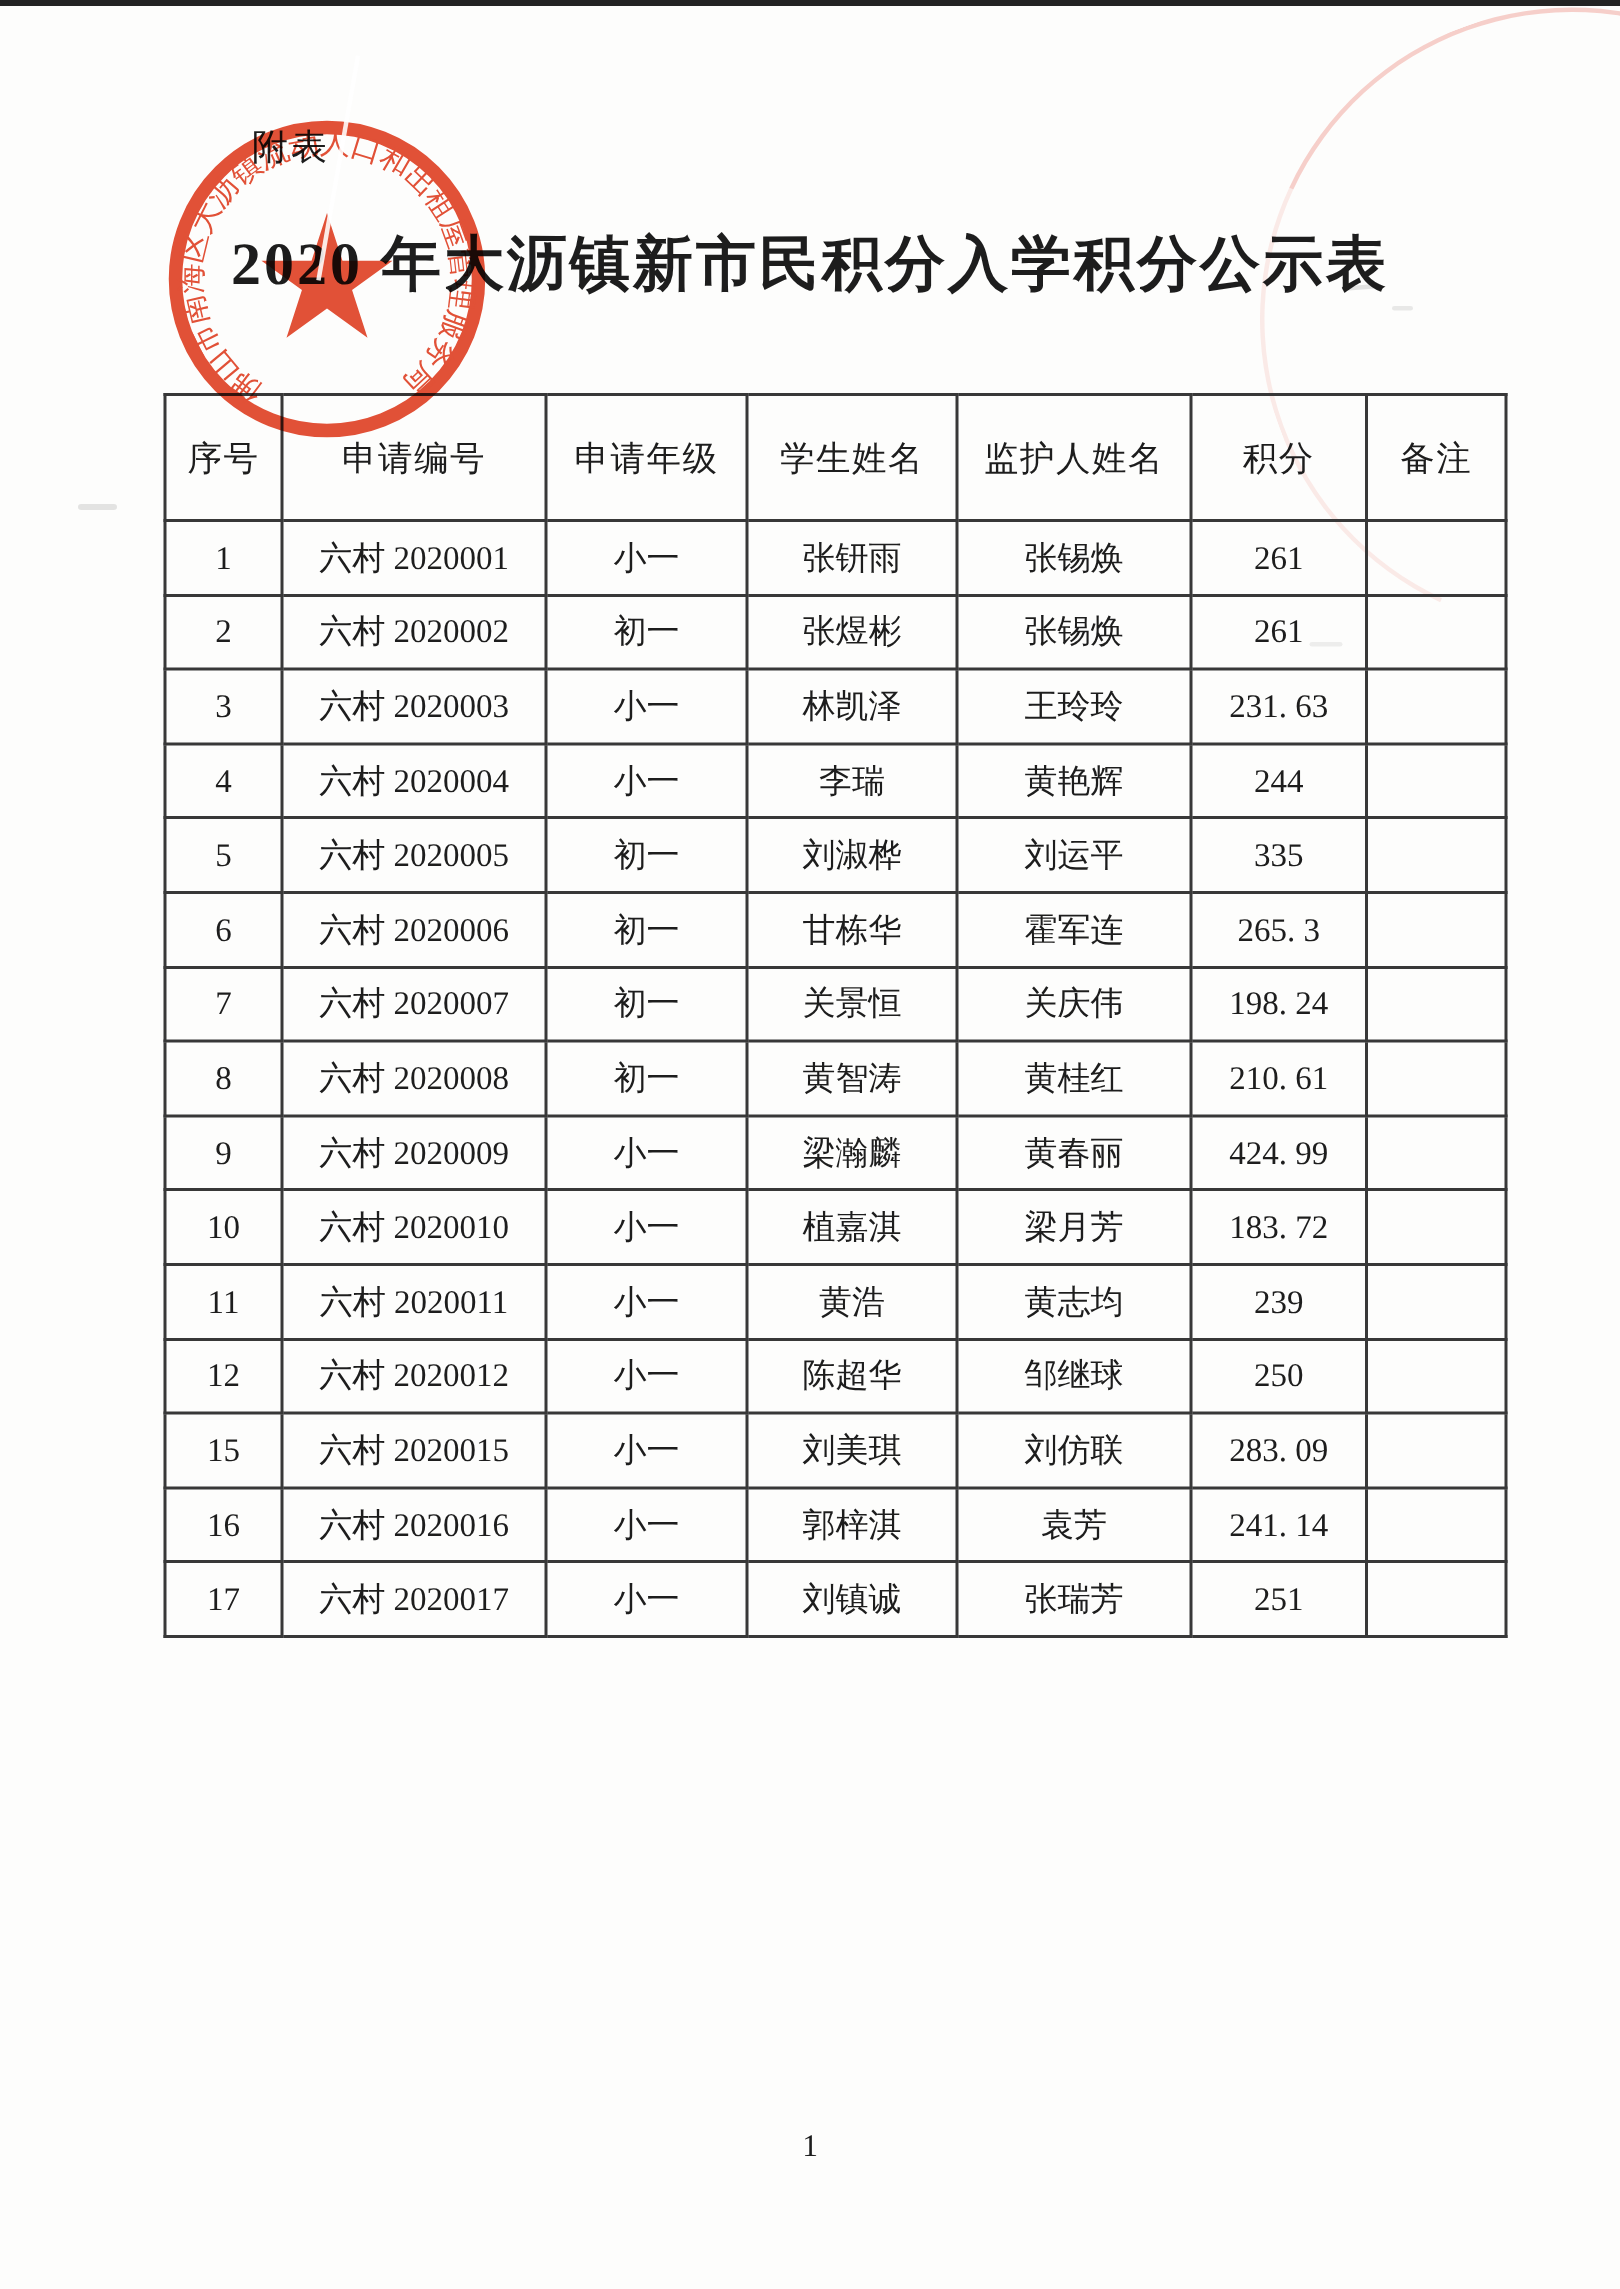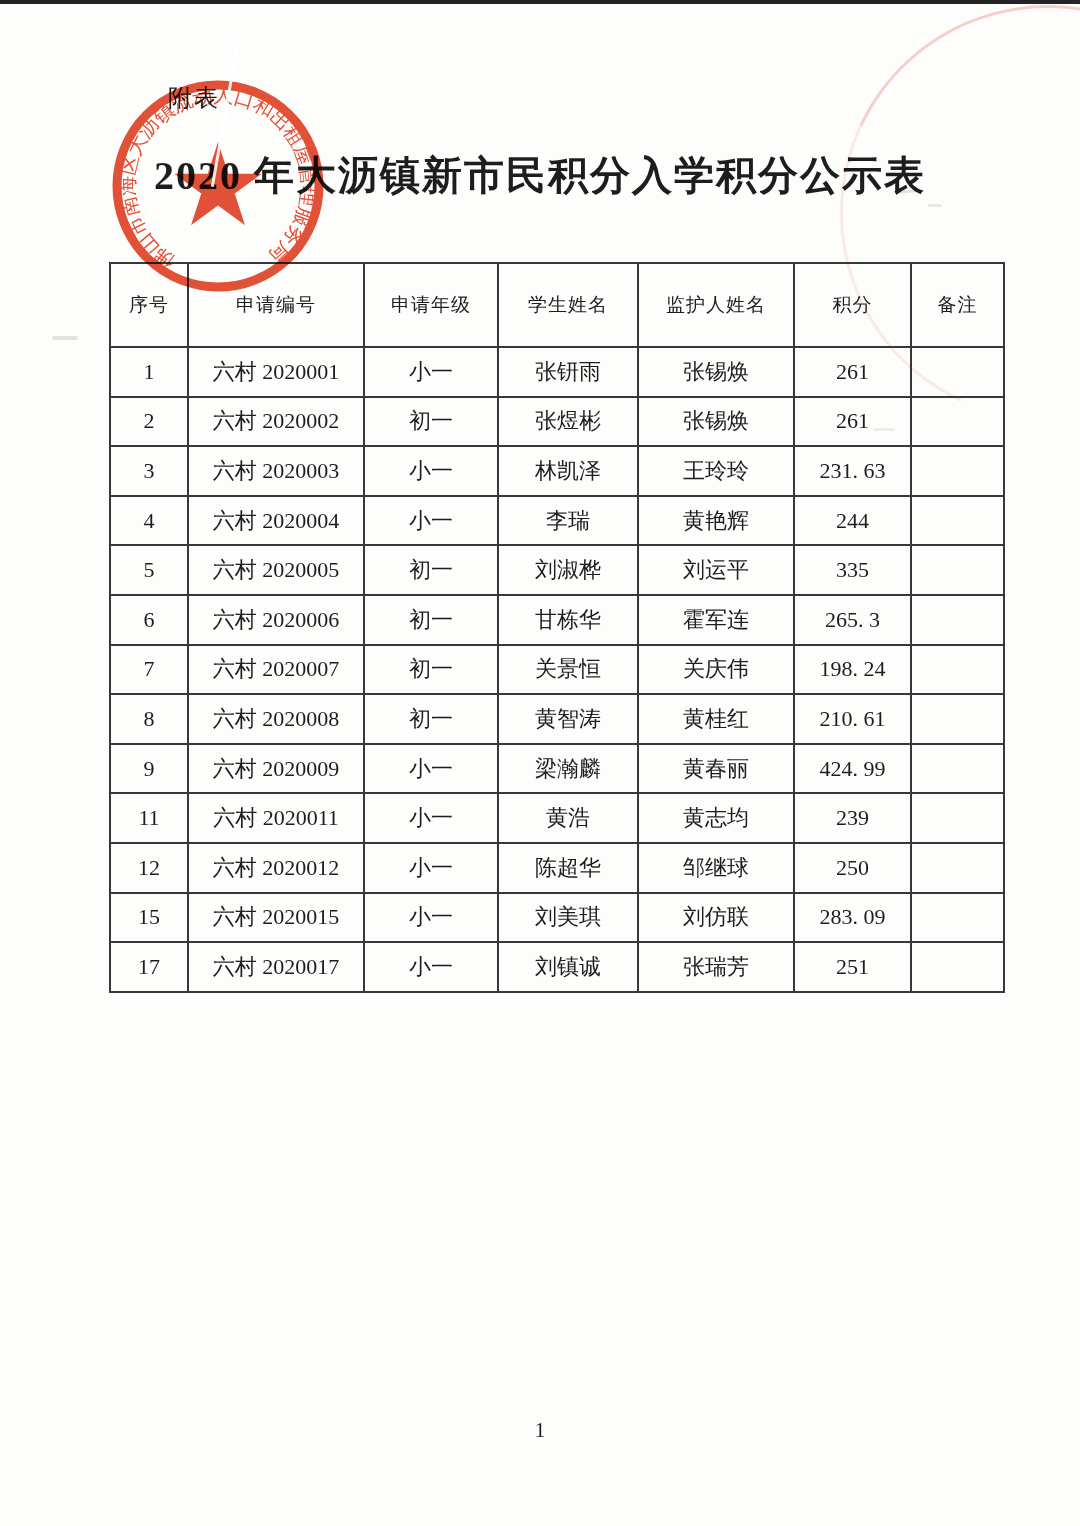--- a/index.html
+++ b/index.html
@@ -37,7 +37,7 @@
     border:2px solid #383838;text-align:center;vertical-align:middle;
     font-weight:400;padding:0;overflow:hidden;white-space:nowrap;
   }
-  .score-table th{height:82px;font-size:19px;letter-spacing:1px;}
+  .score-table th{height:82px;font-size:23px;letter-spacing:1px;}
   .score-table td{height:47.6px;font-size:22px;}
   .page-number{position:absolute;left:0;top:1418px;width:1080px;text-align:center;font-size:21px;}
 </style>

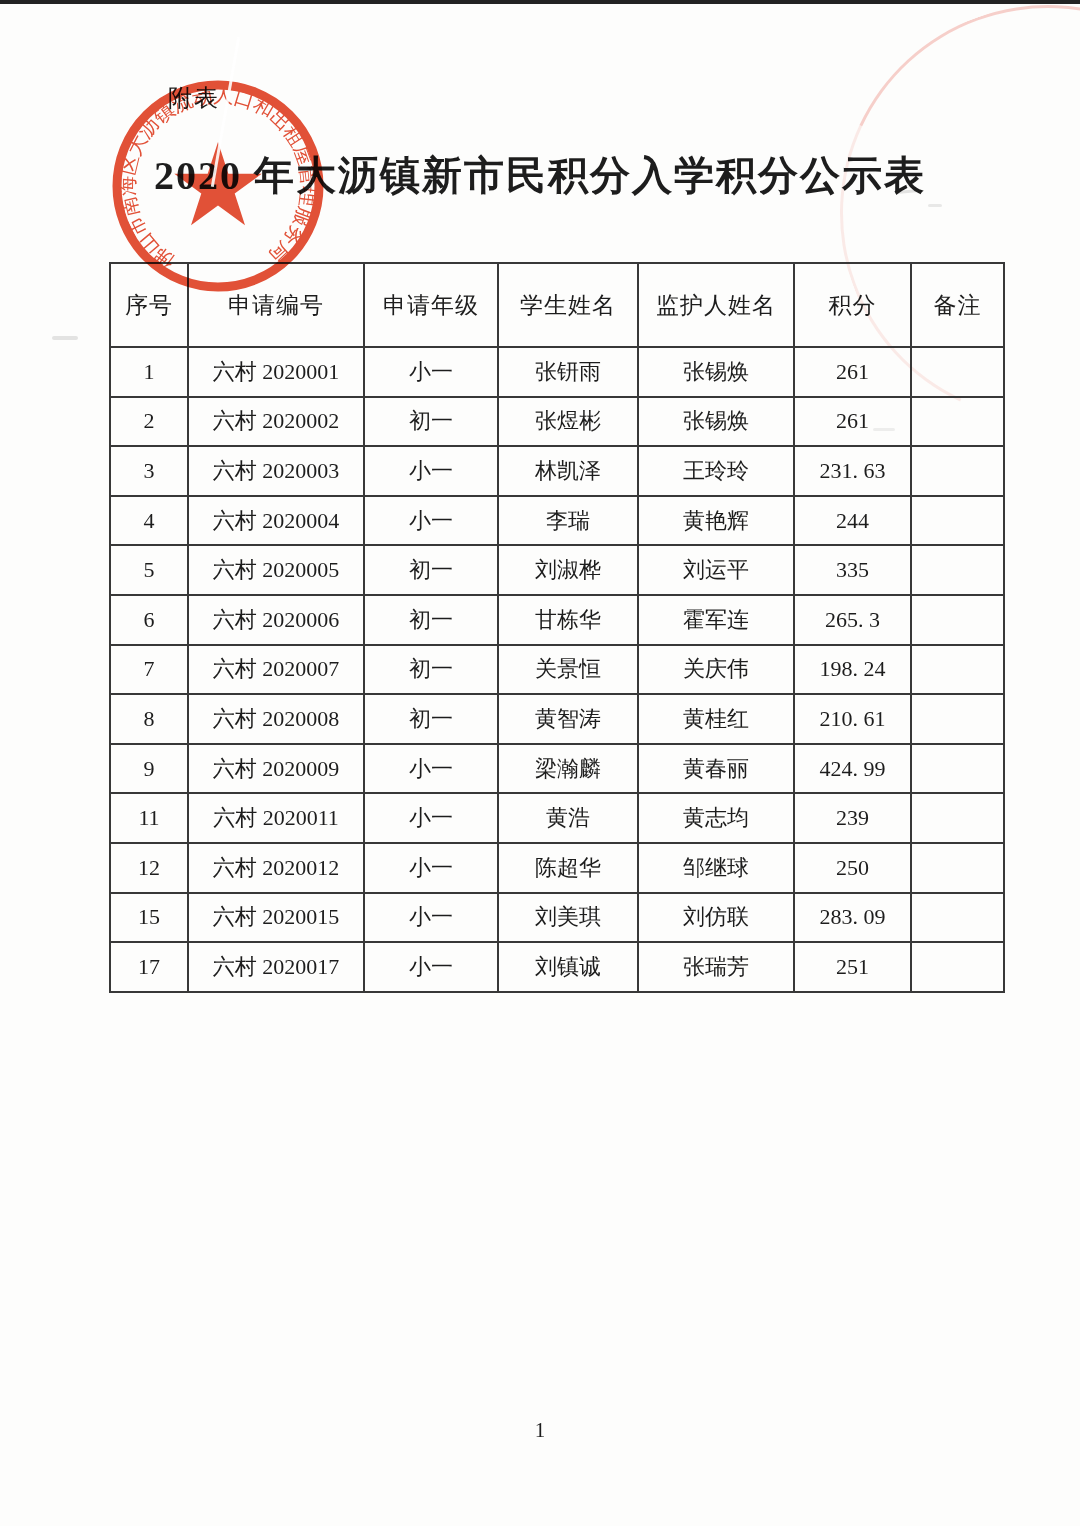--- a/index.html
+++ b/index.html
@@ -173,6 +173,15 @@
           <td></td>
         </tr>
         <tr>
+          <td>10</td>
+          <td>六村 2020010</td>
+          <td>小一</td>
+          <td>植嘉淇</td>
+          <td>梁月芳</td>
+          <td>183. 72</td>
+          <td></td>
+        </tr>
+        <tr>
           <td>11</td>
           <td>六村 2020011</td>
           <td>小一</td>

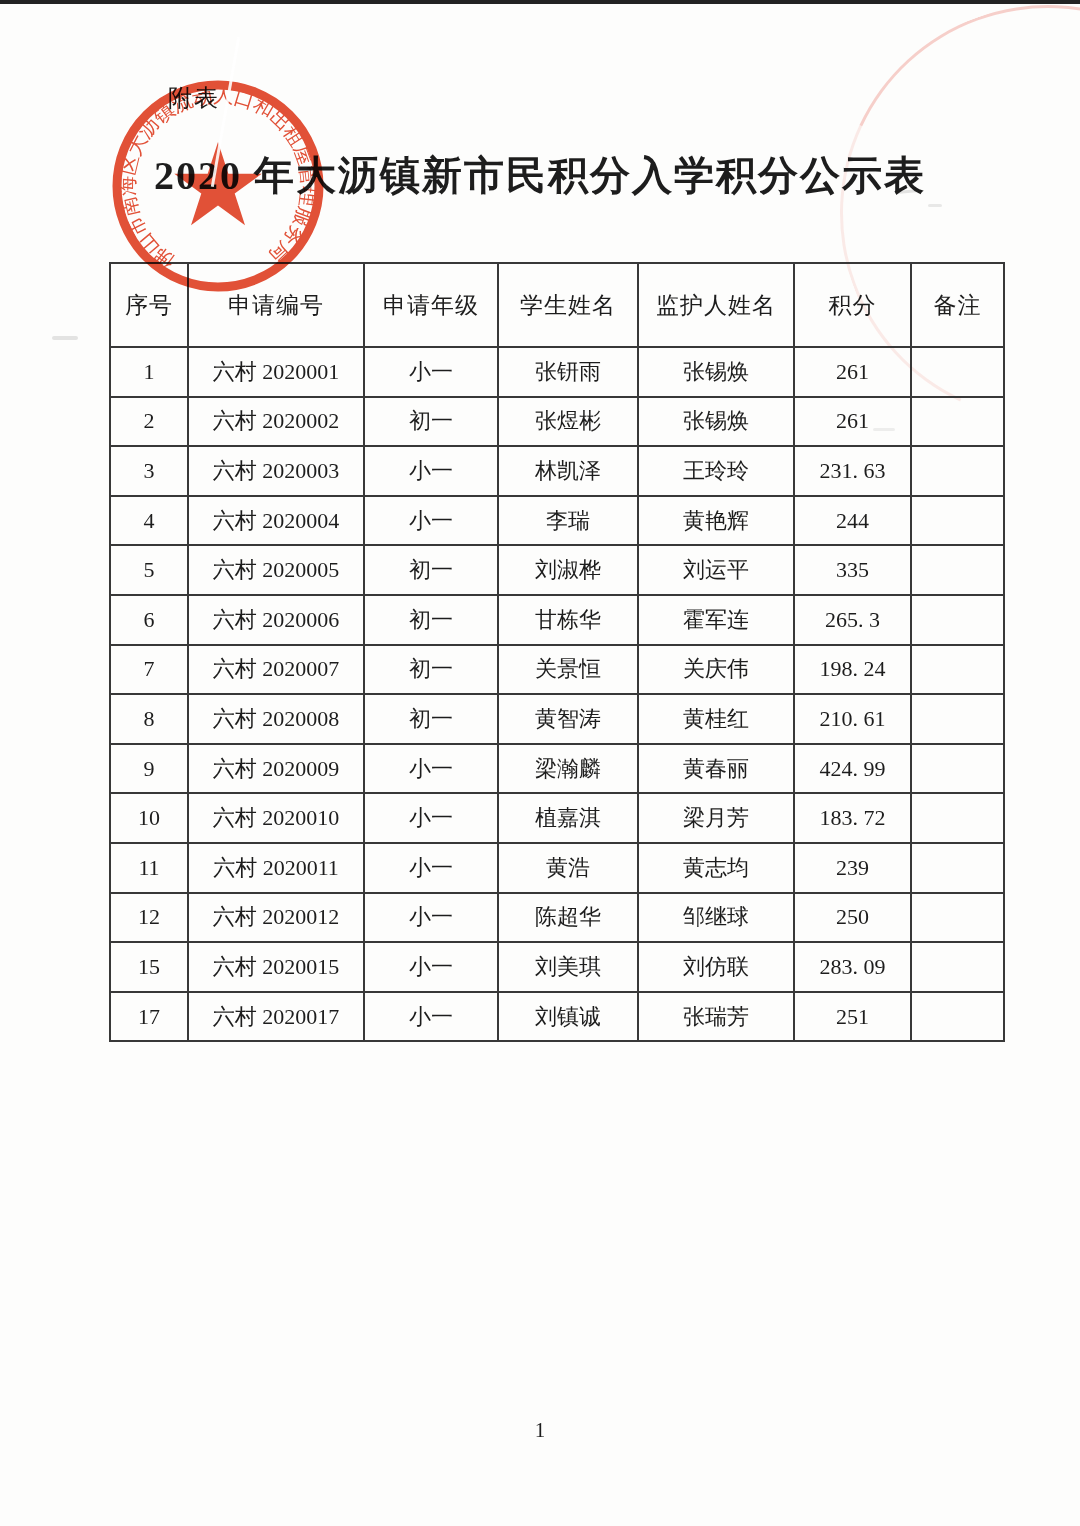--- a/index.html
+++ b/index.html
@@ -209,6 +209,15 @@
           <td></td>
         </tr>
         <tr>
+          <td>16</td>
+          <td>六村 2020016</td>
+          <td>小一</td>
+          <td>郭梓淇</td>
+          <td>袁芳</td>
+          <td>241. 14</td>
+          <td></td>
+        </tr>
+        <tr>
           <td>17</td>
           <td>六村 2020017</td>
           <td>小一</td>

